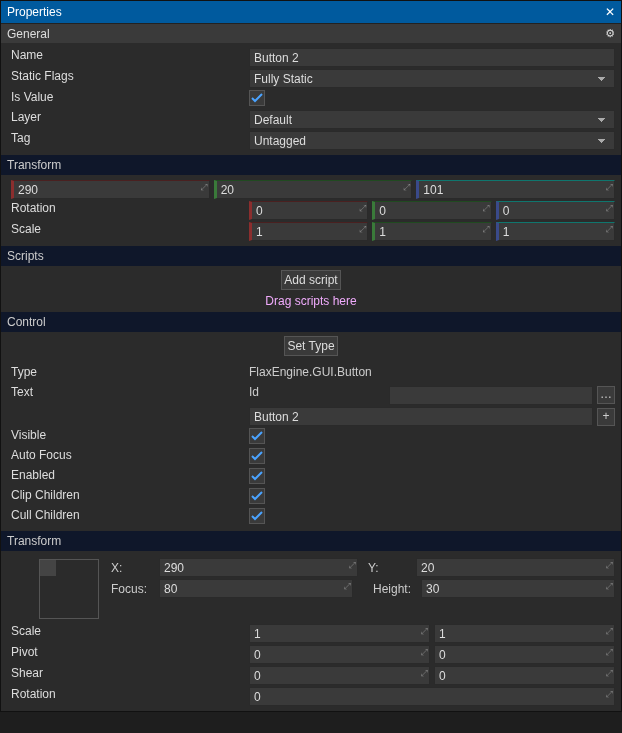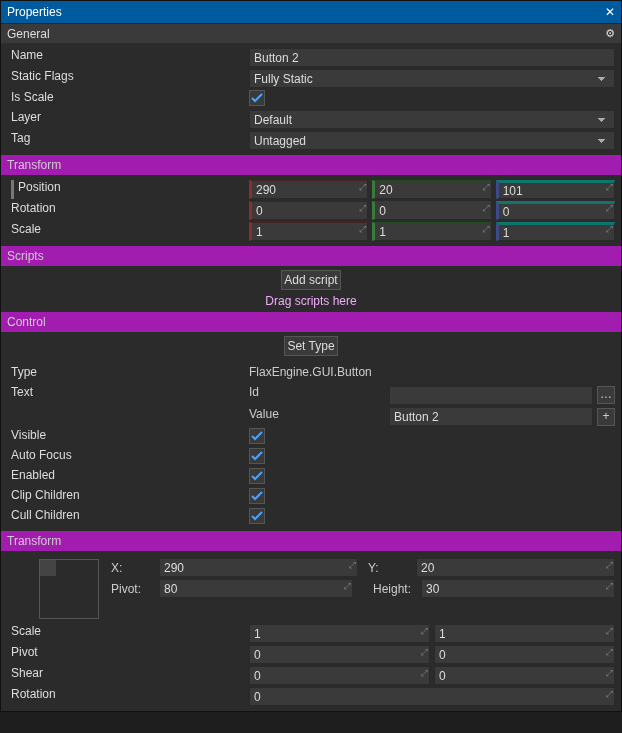--- a/index.html
+++ b/index.html
@@ -62,7 +62,7 @@
       <div class="full"><select><option>Fully Static</option></select></div>
     </div>
     <div class="row">
-      <div class="lab">Is Scale</div>
+      <div class="lab">Is Value</div>
       <div class="chk">
           <svg viewBox="0 0 12 12">
             <path d="M1 6 L4 9 L11 2" stroke="#4aa3ff" stroke-width="2" fill="none"></path>

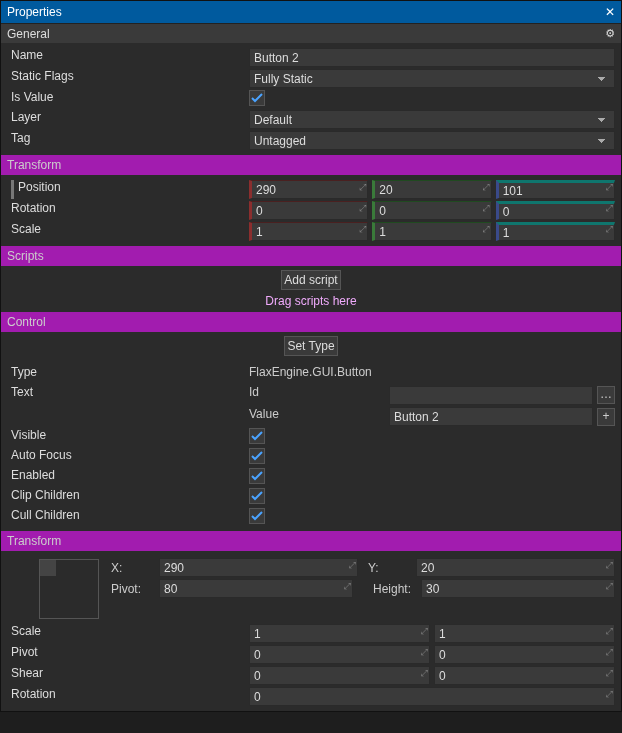--- a/index.html
+++ b/index.html
@@ -9,7 +9,7 @@
 .titlebar .close { cursor:pointer; }
 .section { background:#3a3a3a; color:#ddd; padding:2px 6px; display:flex; justify-content:space-between; align-items:center; height:20px; border-top:1px solid #222; }
 .section .gear { font-size:11px; }
-.sub { background:#a21caf; color:#ccc; padding:2px 6px; height:20px; display:flex; align-items:center; }
+.sub { background:#0f172a; color:#ccc; padding:2px 6px; height:20px; display:flex; align-items:center; }
 .body { padding:4px 0 4px 4px; }
 .row { display:flex; min-height:20px; padding:1px 6px; }
 .lab { width:238px; color:#ddd; }

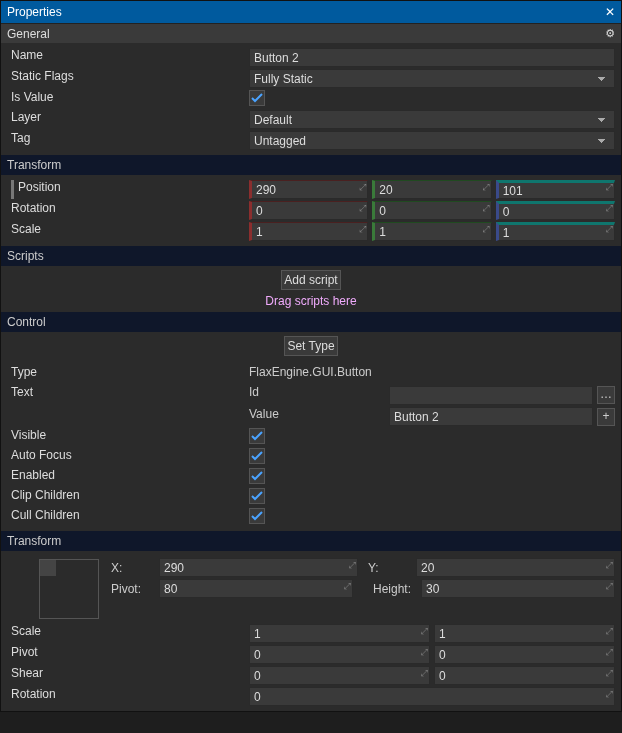--- a/index.html
+++ b/index.html
@@ -84,7 +84,6 @@
     </div>
   <div class="body">
     <div class="row">
-      <div class="lab posbar">Position</div>
       <div class="vec3">
         <div class="num red"><input type="text" value="290" style=""><span class="exp">⤢</span></div>
         <div class="num grn"><input type="text" value="20" style=""><span class="exp">⤢</span></div>

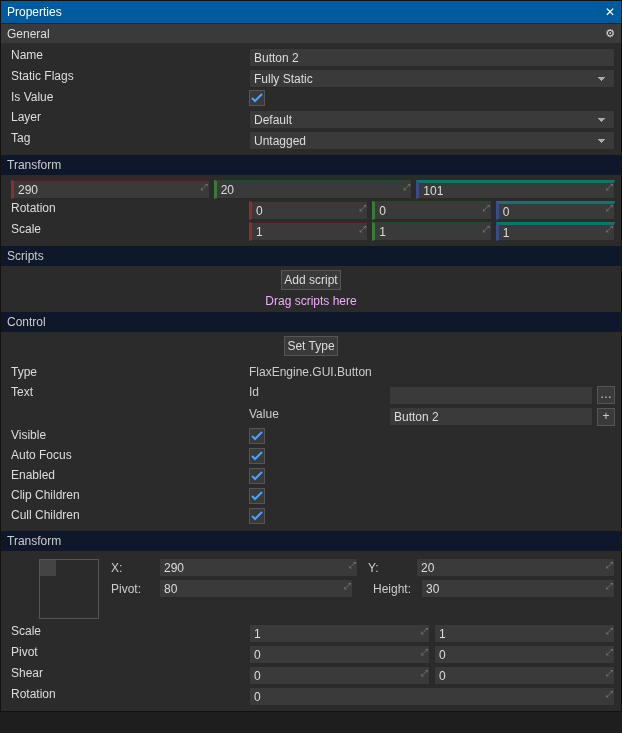--- a/index.html
+++ b/index.html
@@ -24,7 +24,7 @@
 .num .exp { position:absolute; right:2px; top:2px; color:#888; font-size:9px; cursor:pointer; }
 .num.red input { border-left:3px solid #8b2e2e; border-top:1px solid #4a2020; }
 .num.grn input { border-left:3px solid #3a7a3a; border-top:1px solid #204a20; }
-.num.blu input { border-left:3px solid #3a4a8a; border-top:3px solid #0f766e; }
+.num.blu input { border-left:3px solid #3a4a8a; border-top:1px solid #0f766e; }
 .btn { background:#3a3a3a; border:1px solid #555; color:#ddd; padding:2px 2px; cursor:pointer; }
 .center { display:flex; flex-direction:column; align-items:center; gap:4px; padding:4px 0; }
 .hint { color:#f0abfc; }

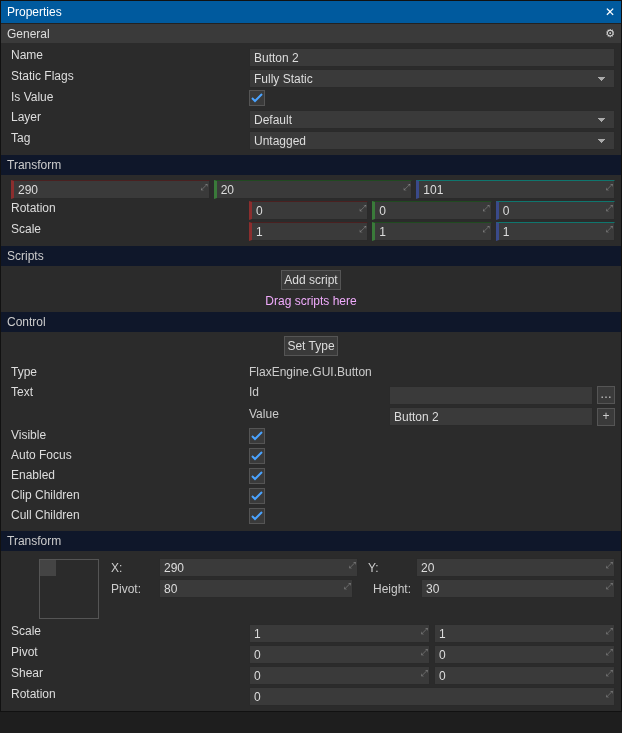--- a/index.html
+++ b/index.html
@@ -138,7 +138,6 @@
           </div>
         </div>
         <div class="row" style="padding:2px 0 0 0">
-          <div style="width:140px">Value</div>
           <div class="idrow" style="flex:1">
             <input type="text" value="Button 2" style="">
             <div class="sm">+</div>

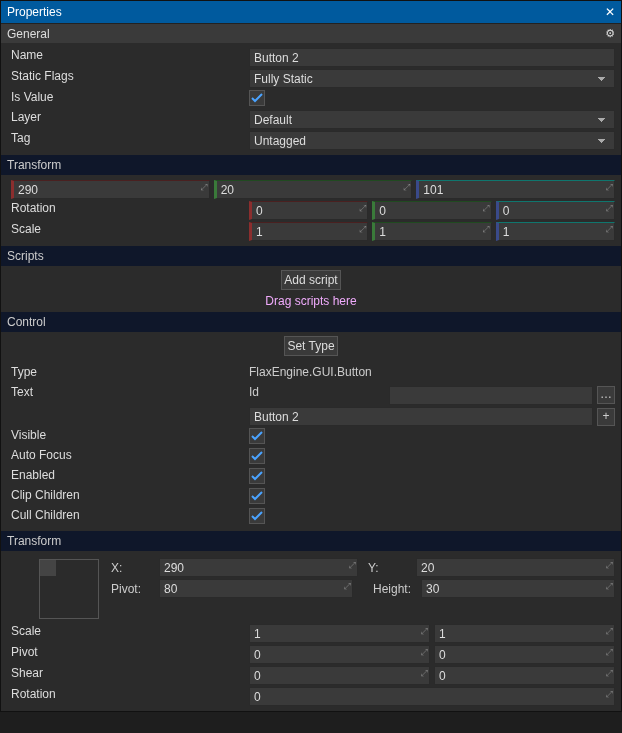--- a/index.html
+++ b/index.html
@@ -208,7 +208,7 @@
         </div>
         <div class="row" style="padding:1px 0">
           <div class="xyrow">
-            <span class="l">Pivot:</span>
+            <span class="l">Focus:</span>
             <div class="num"><input type="text" value="80" style=""><span class="exp">⤢</span></div>
           </div>
           <div class="xyrow" style="margin-left:20px">

